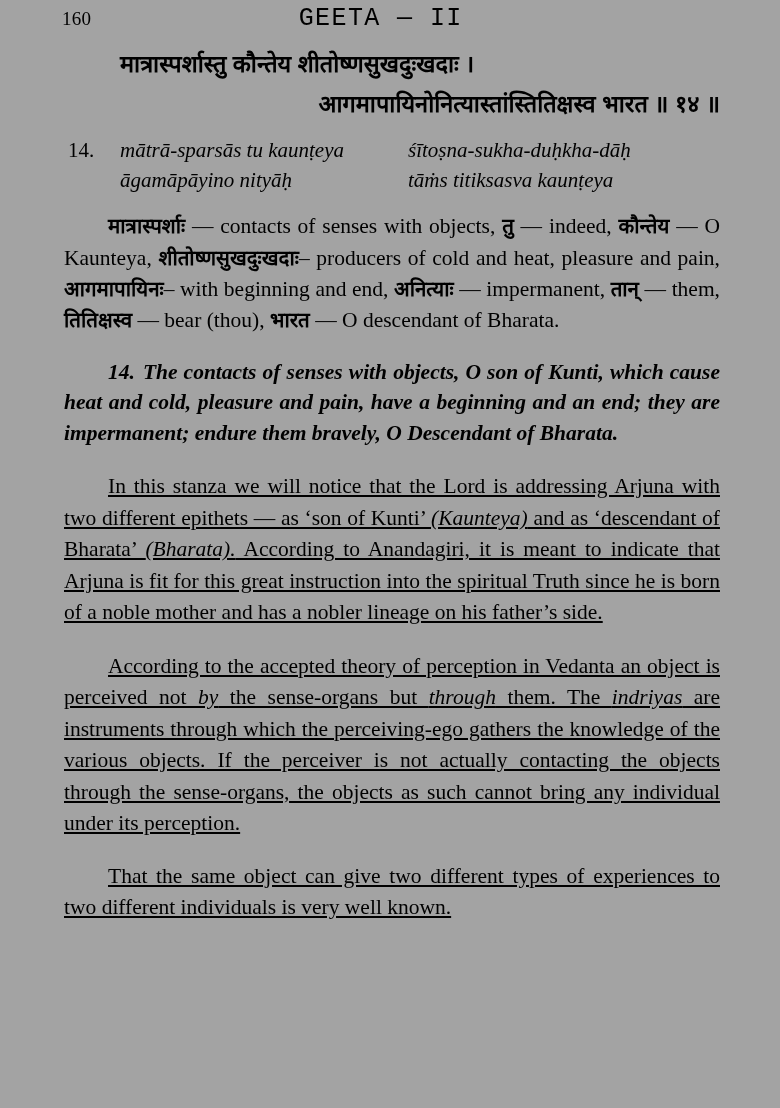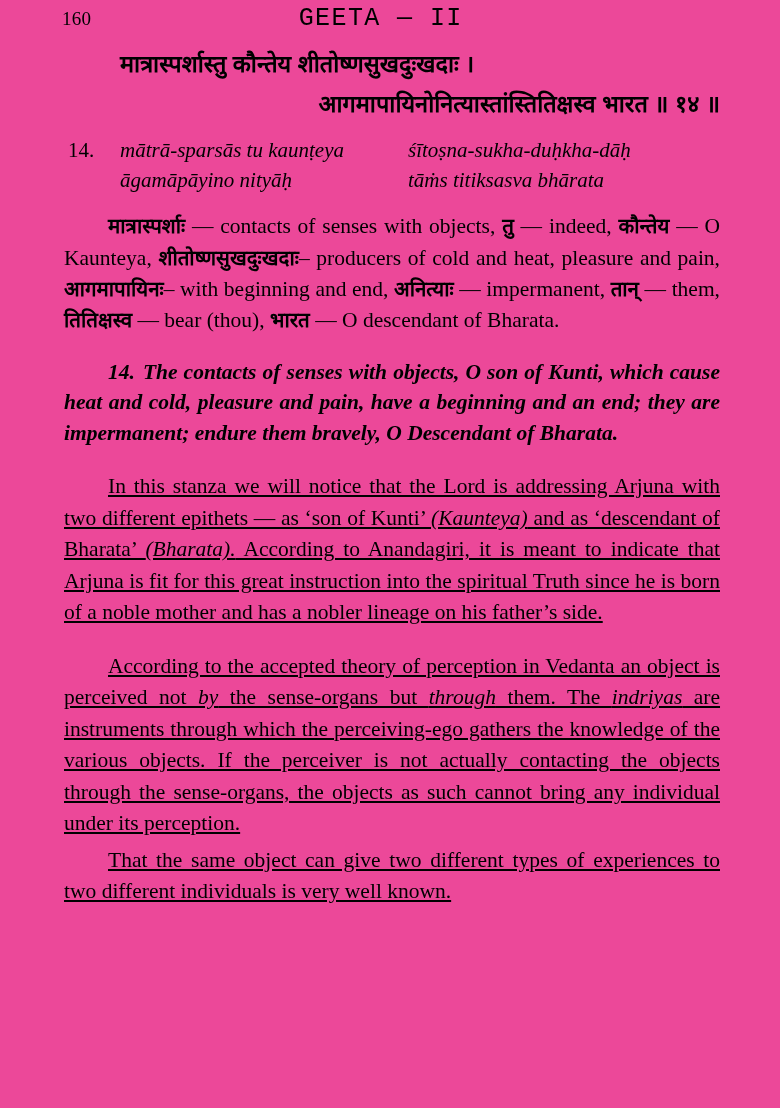--- a/index.html
+++ b/index.html
@@ -18,7 +18,7 @@
     position: relative;
     width: 780px;
     height: 1108px;
-    background: #ec4899;
+    background: #a3a3a3;
     box-sizing: border-box;
   }
 

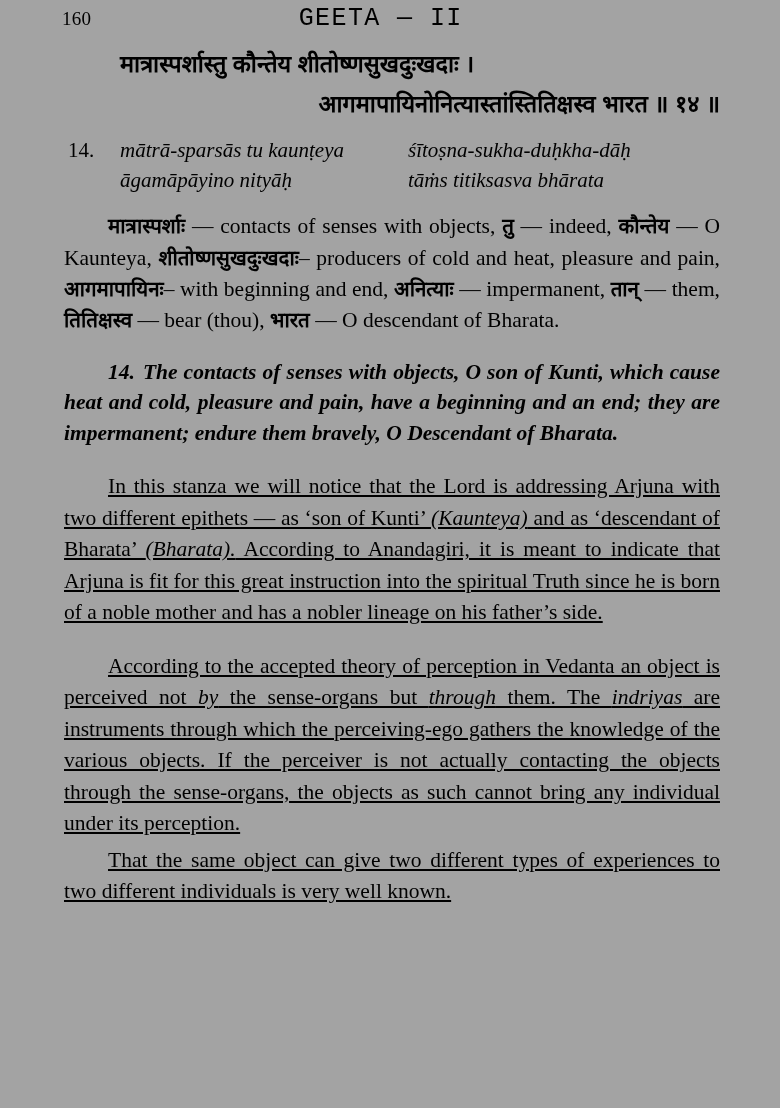--- a/index.html
+++ b/index.html
@@ -160,7 +160,7 @@
       </div>
       <div class="translit-row">
         <span class="translit-num"></span>
-        <span class="translit-body"><span class="translit-a">āgamāpāyino nityāḥ</span><span>tāṁs titiksasva bhārata</span></span>
+        <span class="translit-body"><span class="translit-a">āgamāpāyino nityāḥ</span><span>tāṁs titiksasva kaunṭeya</span></span>
       </div>
     </div>
 

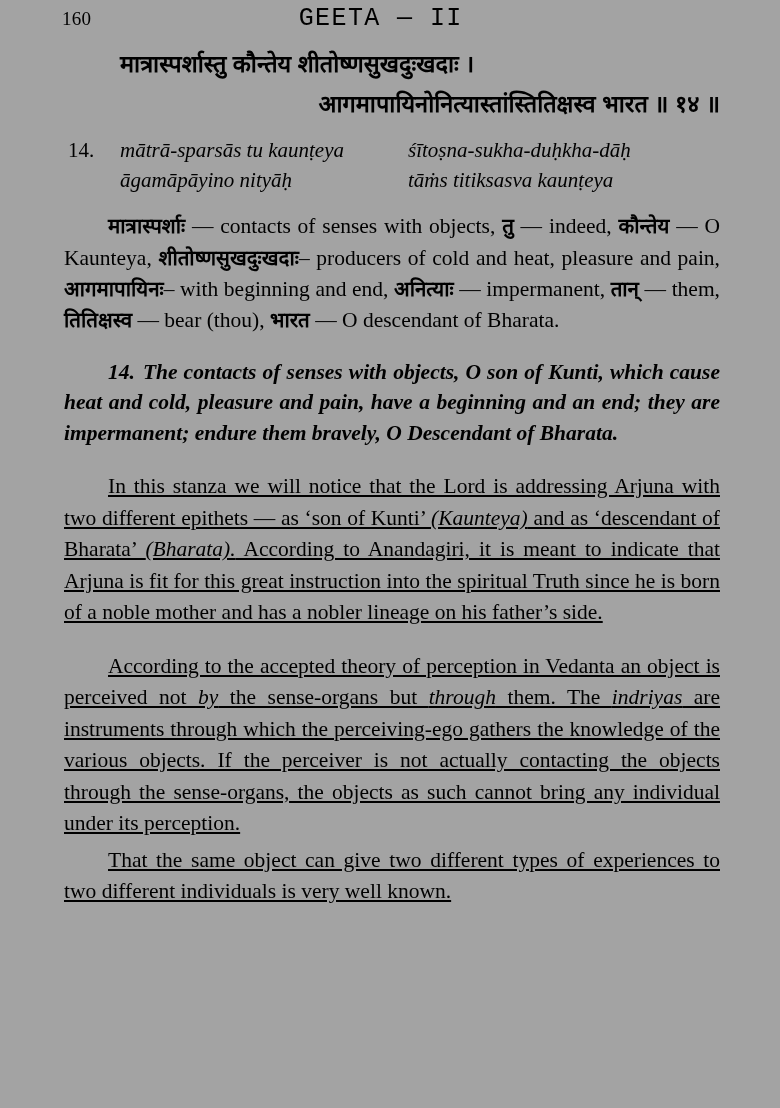--- a/index.html
+++ b/index.html
@@ -133,7 +133,7 @@
     text-indent: 44px;
     text-decoration: underline;
   }
-  .para.tight { margin-top: 5px; }
+  .para.tight { margin-top: 21px; }
   .para i { font-style: italic; }
 </style>
 </head>

